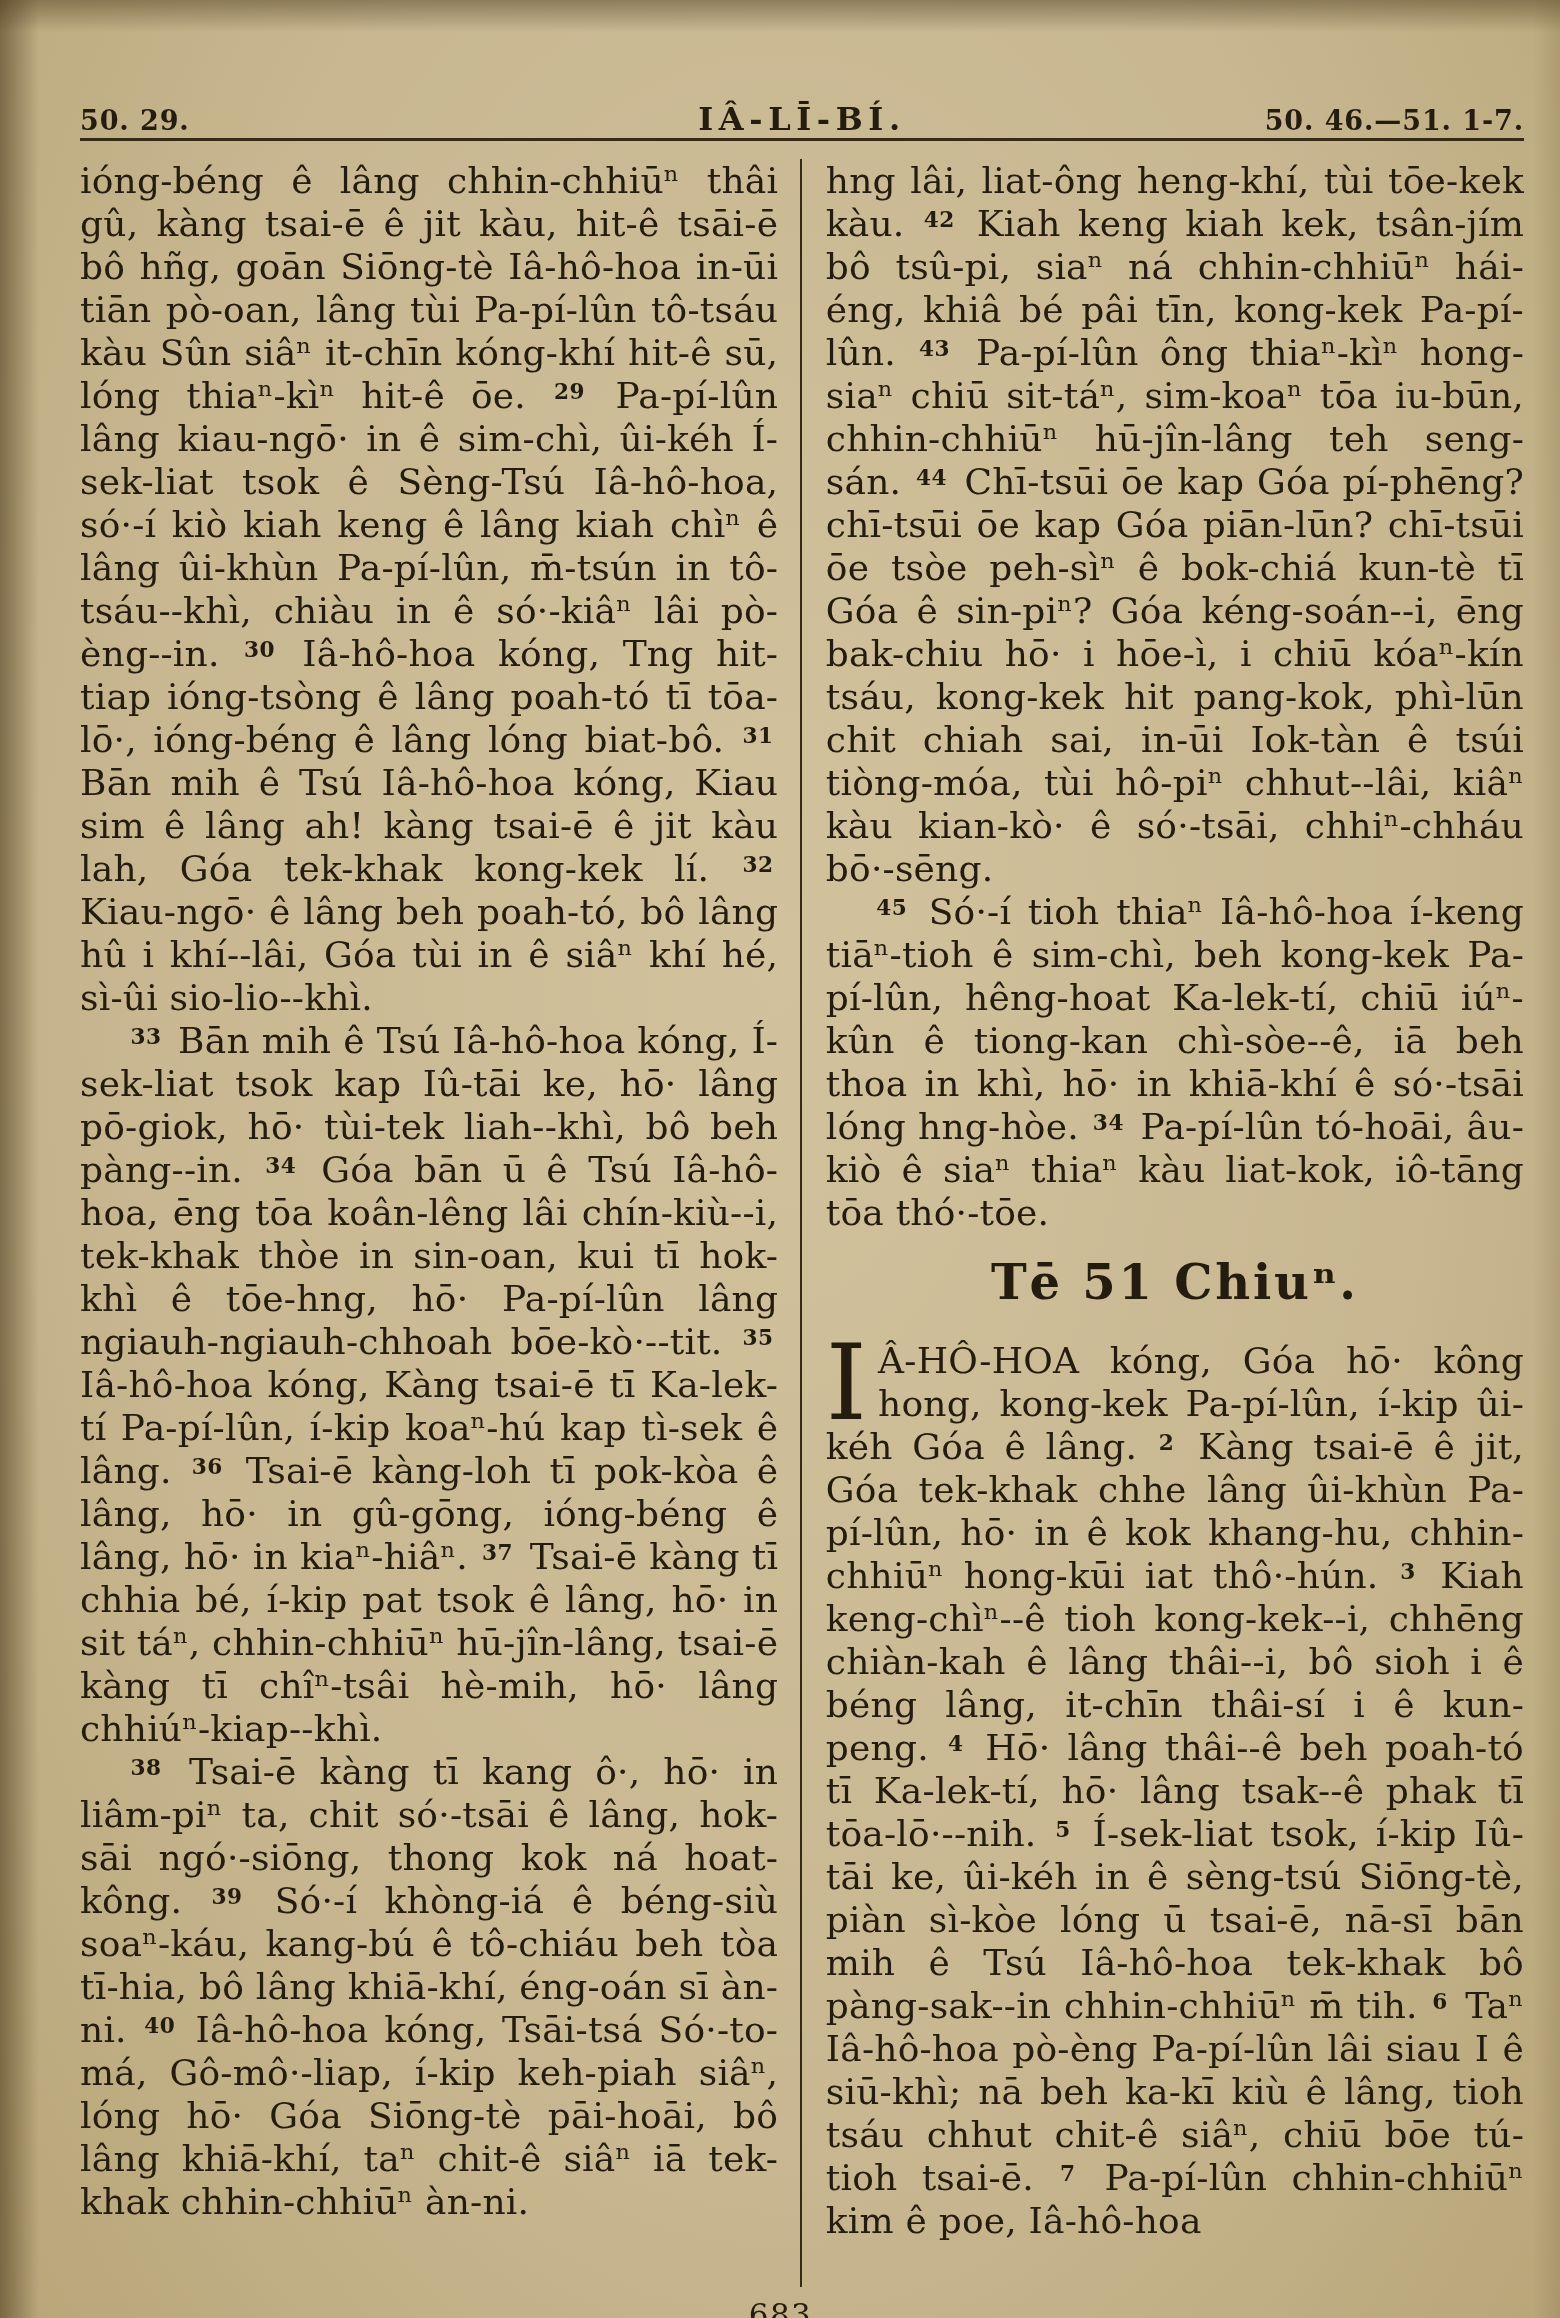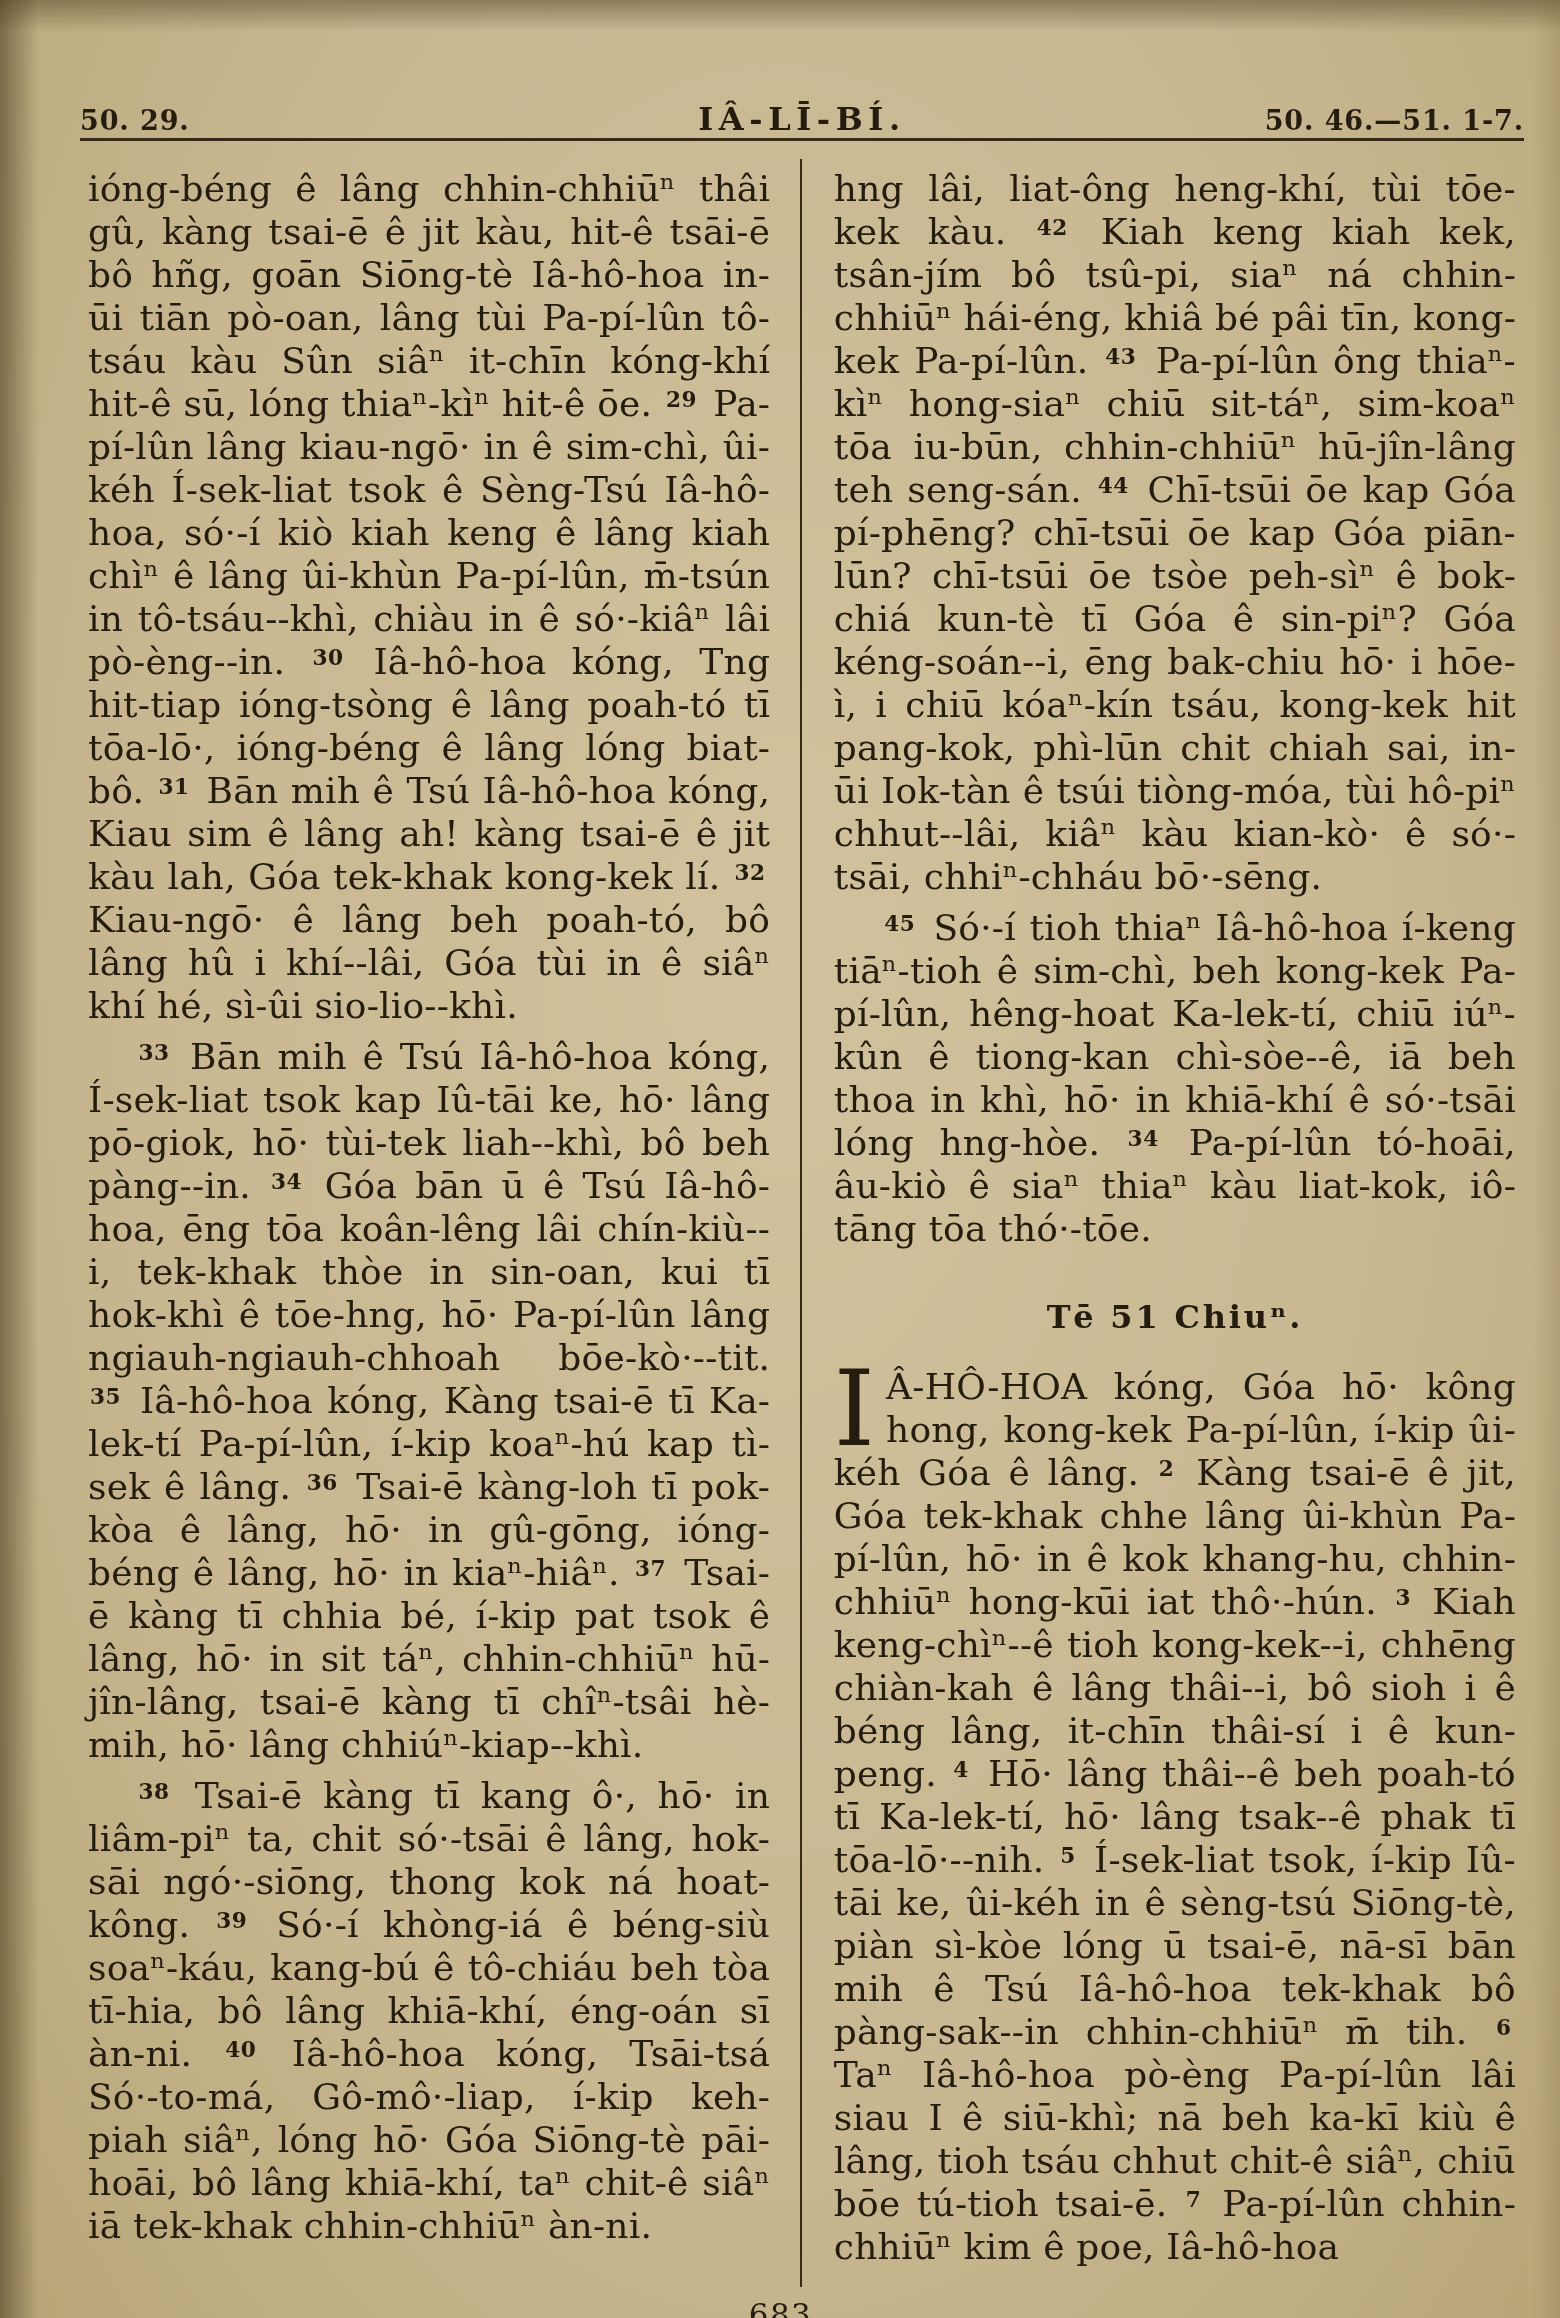--- a/index.html
+++ b/index.html
@@ -43,7 +43,7 @@
   .divider { width: 2.3px; background: #362a16; margin: 0 24px 0 21.3px; }
 
   .para {
-    margin: 8px;
+    margin: 0;
     font-size: 36px; line-height: 43px;
     text-align: justify;
     letter-spacing: 0.2px;

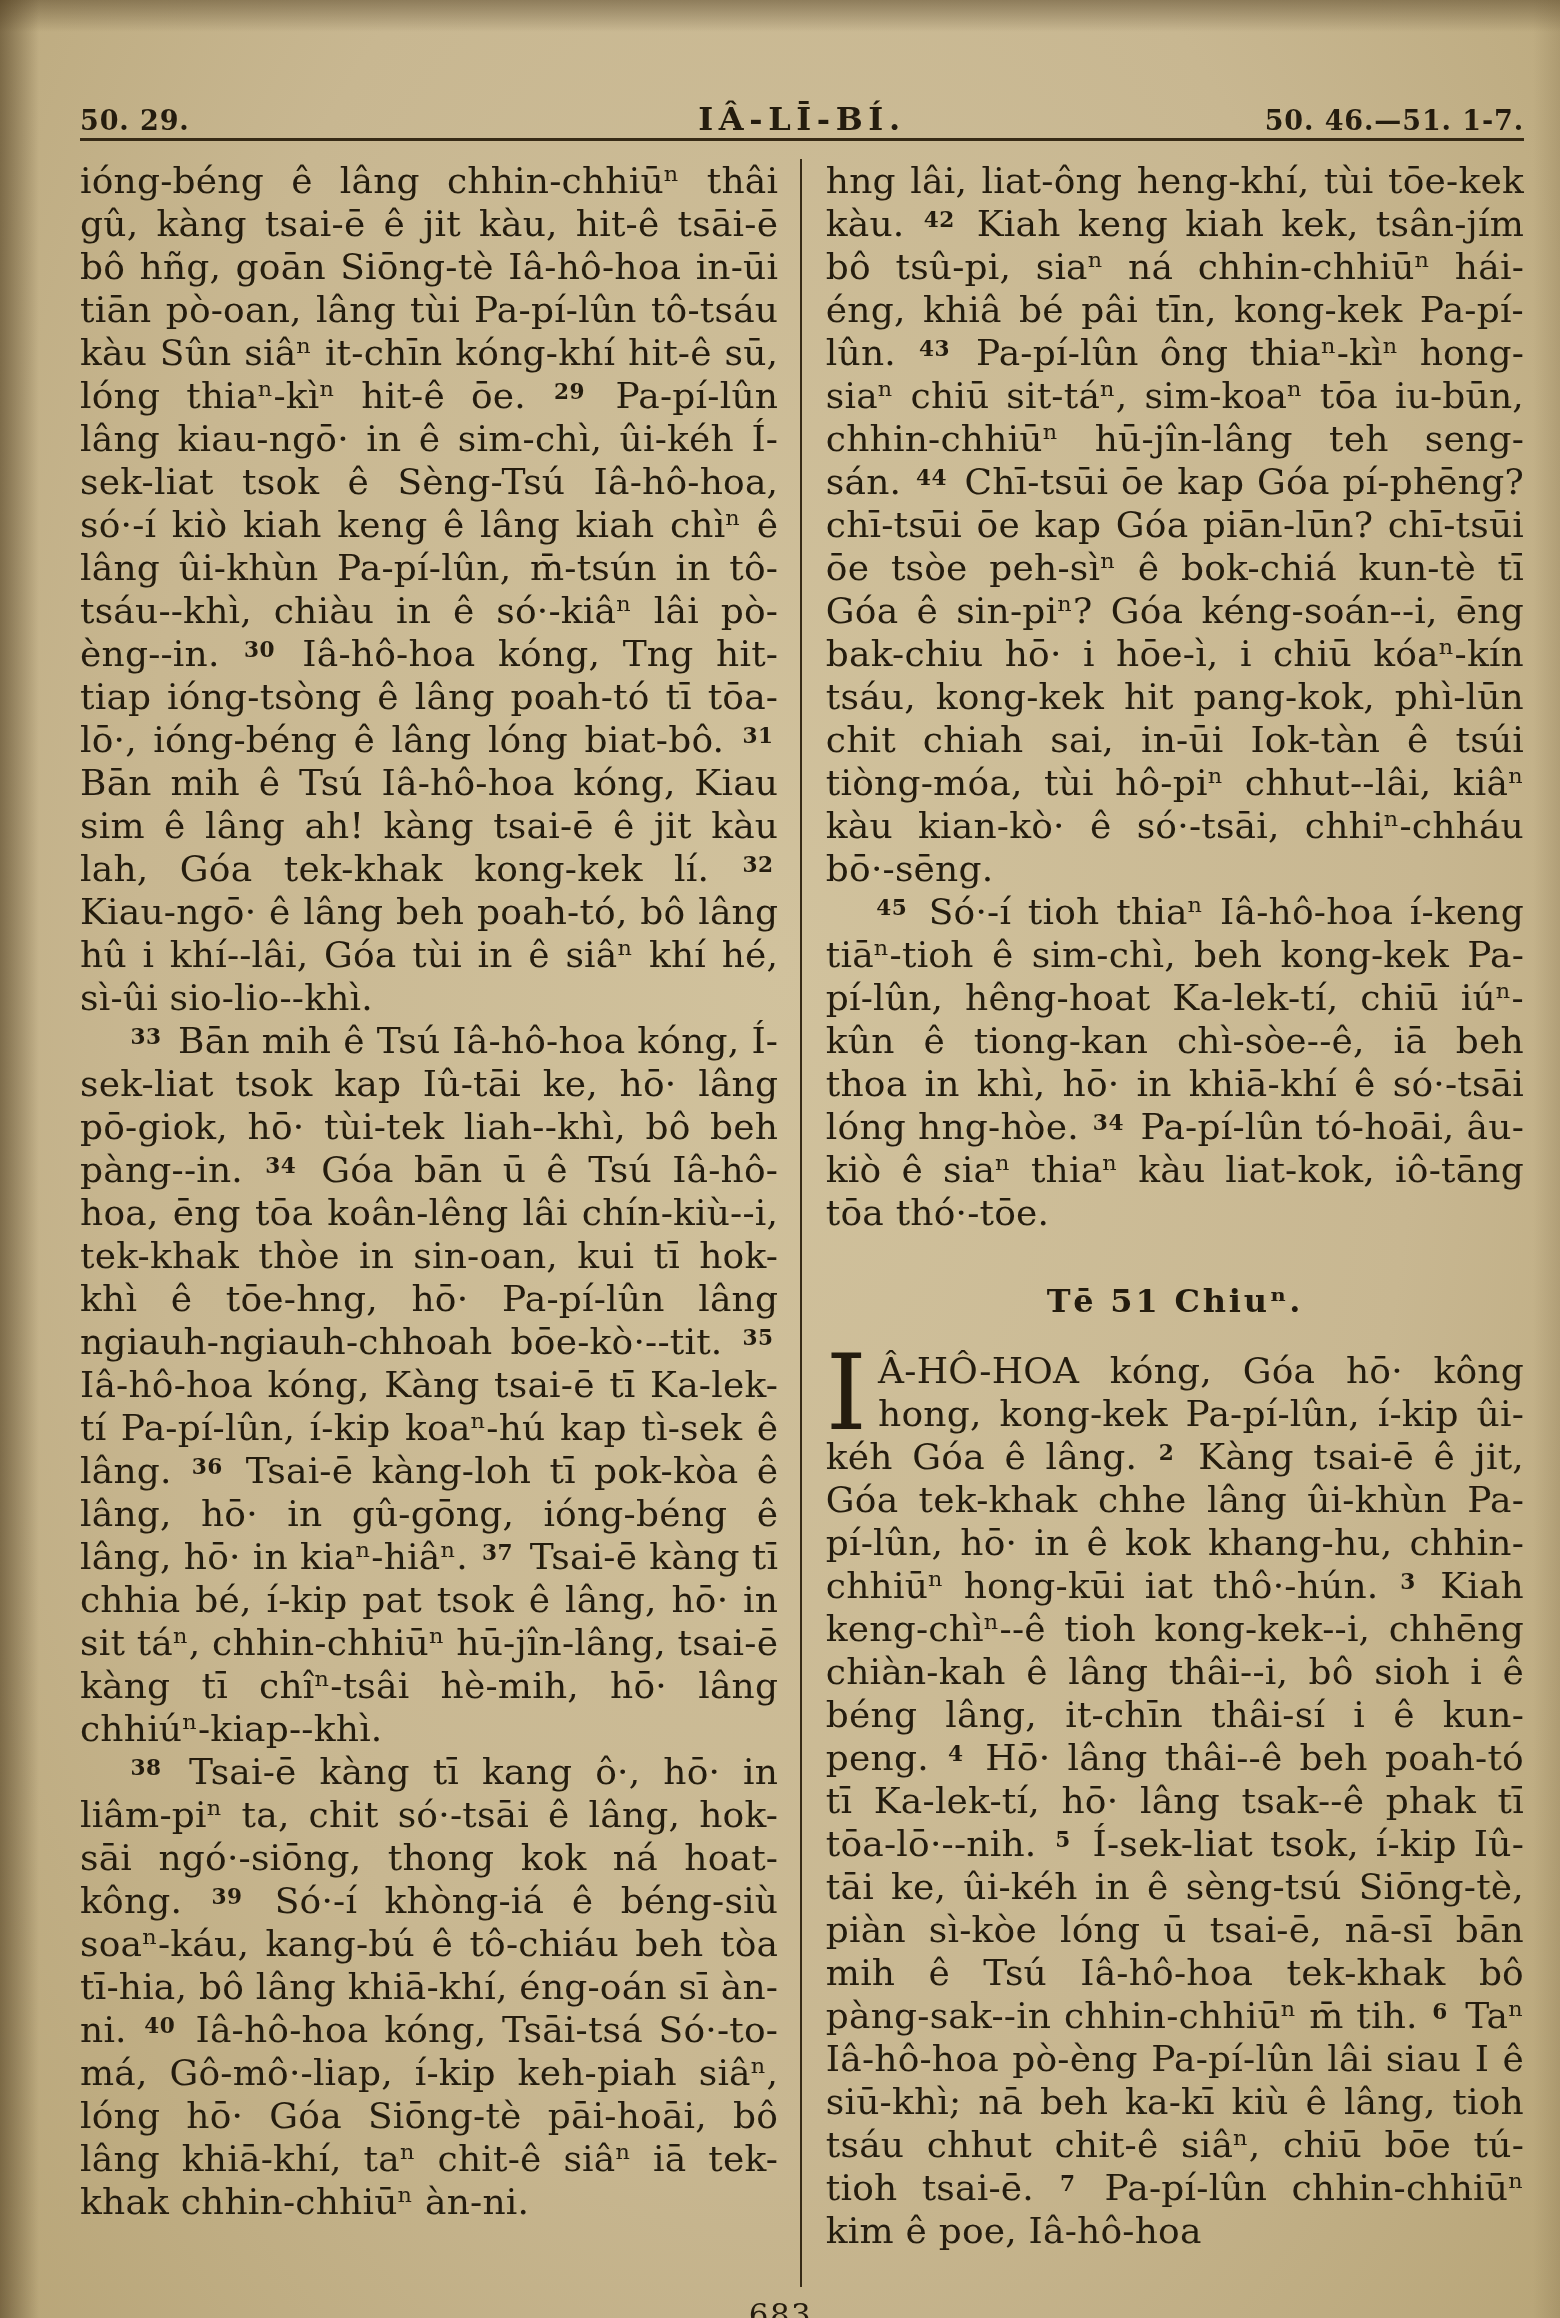--- a/index.html
+++ b/index.html
@@ -55,9 +55,9 @@
     padding: 0 4.6px 0 1.9px; letter-spacing: 0.5px;
   }
   .section-heading {
-    margin: 48px 0 29px;
+    margin: 20px 0 29px;
     text-align: center;
-    font-size: 32px; font-weight: bold; letter-spacing: 2.8px;
+    font-size: 48px; font-weight: bold; letter-spacing: 2.8px;
   }
   .dropcap {
     float: left;

